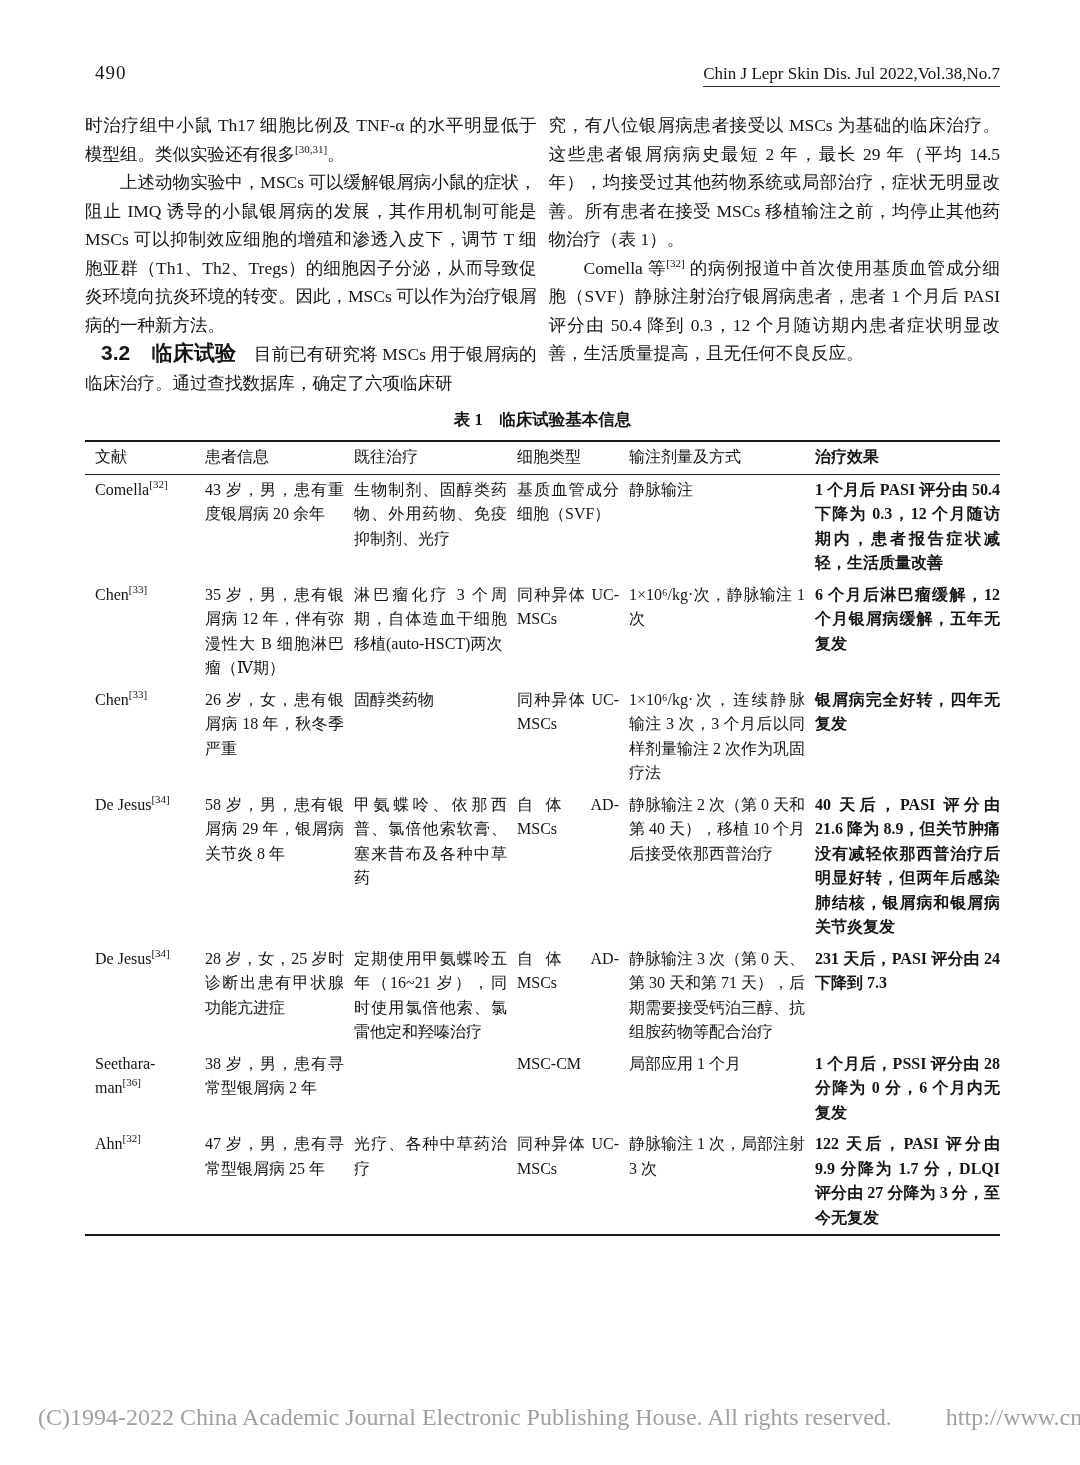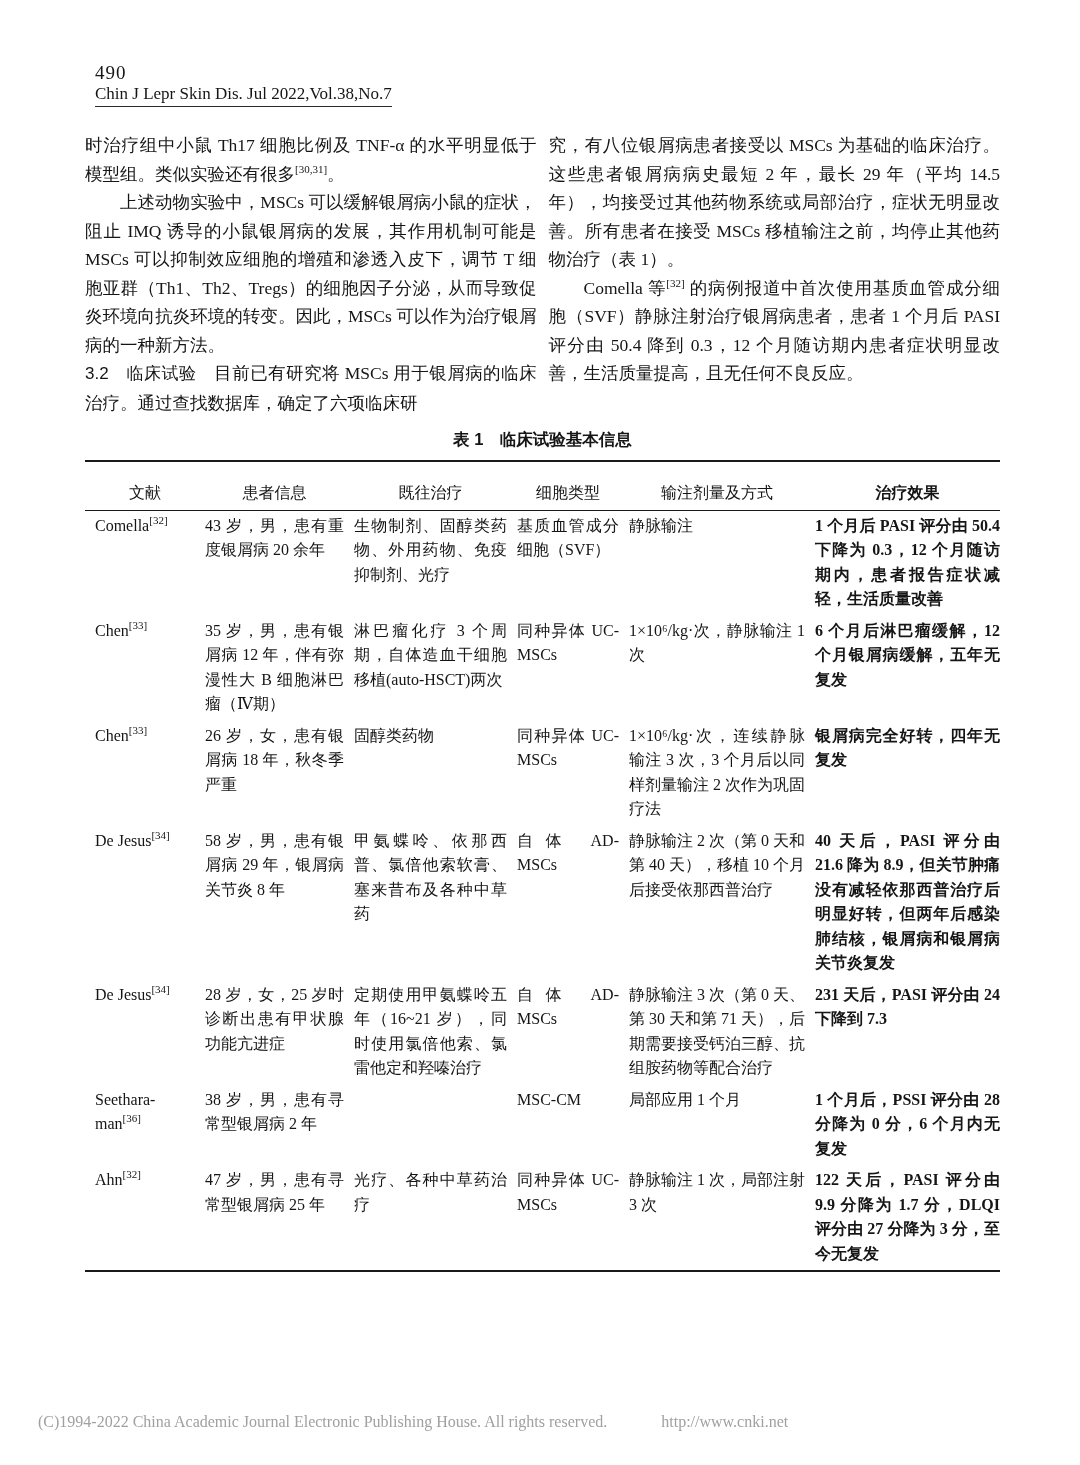--- a/index.html
+++ b/index.html
@@ -25,7 +25,6 @@
     align-items: baseline;
     padding-left: 10px;
     margin-bottom: 24px;
-    flex-direction: column;
   }
   .page-num { font-size: 19px; letter-spacing: 1px; }
   .journal-ref {

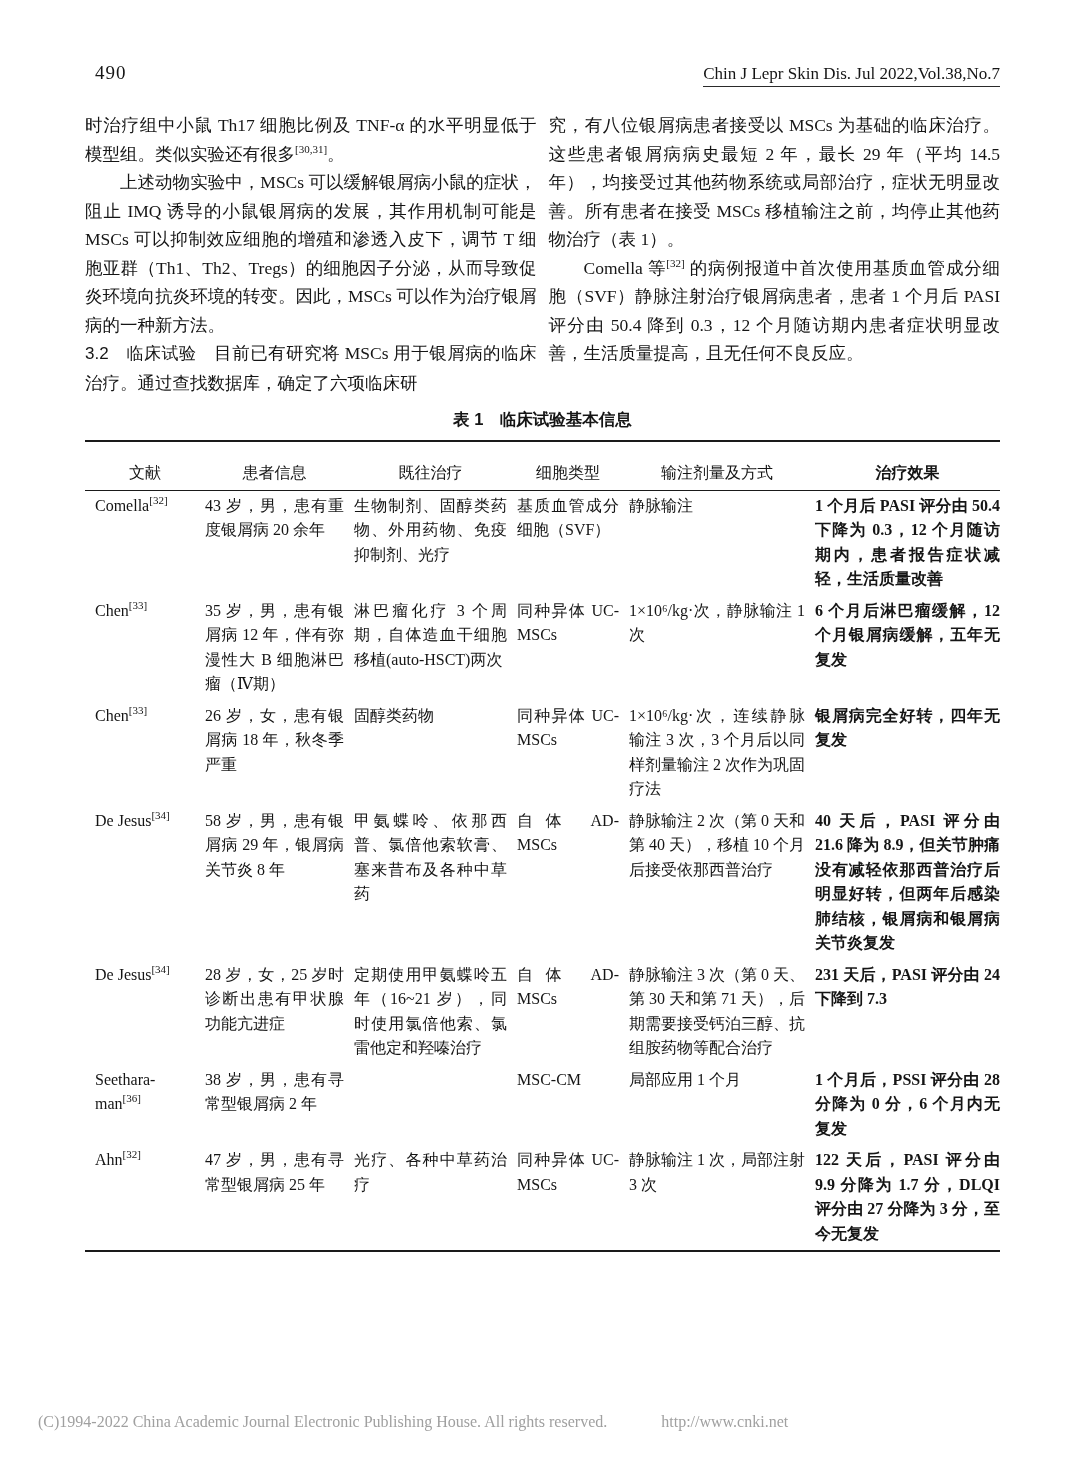--- a/index.html
+++ b/index.html
@@ -49,8 +49,9 @@
   }
   .section-head {
     font-family: "Liberation Sans", "DejaVu Sans", sans-serif;
-    font-weight: normal;
-    font-size: 17px;
+    font-weight: bold;
+    font-size: 21px;
+    margin-left: 16px;
   }
   .table-title {
     text-align: center;

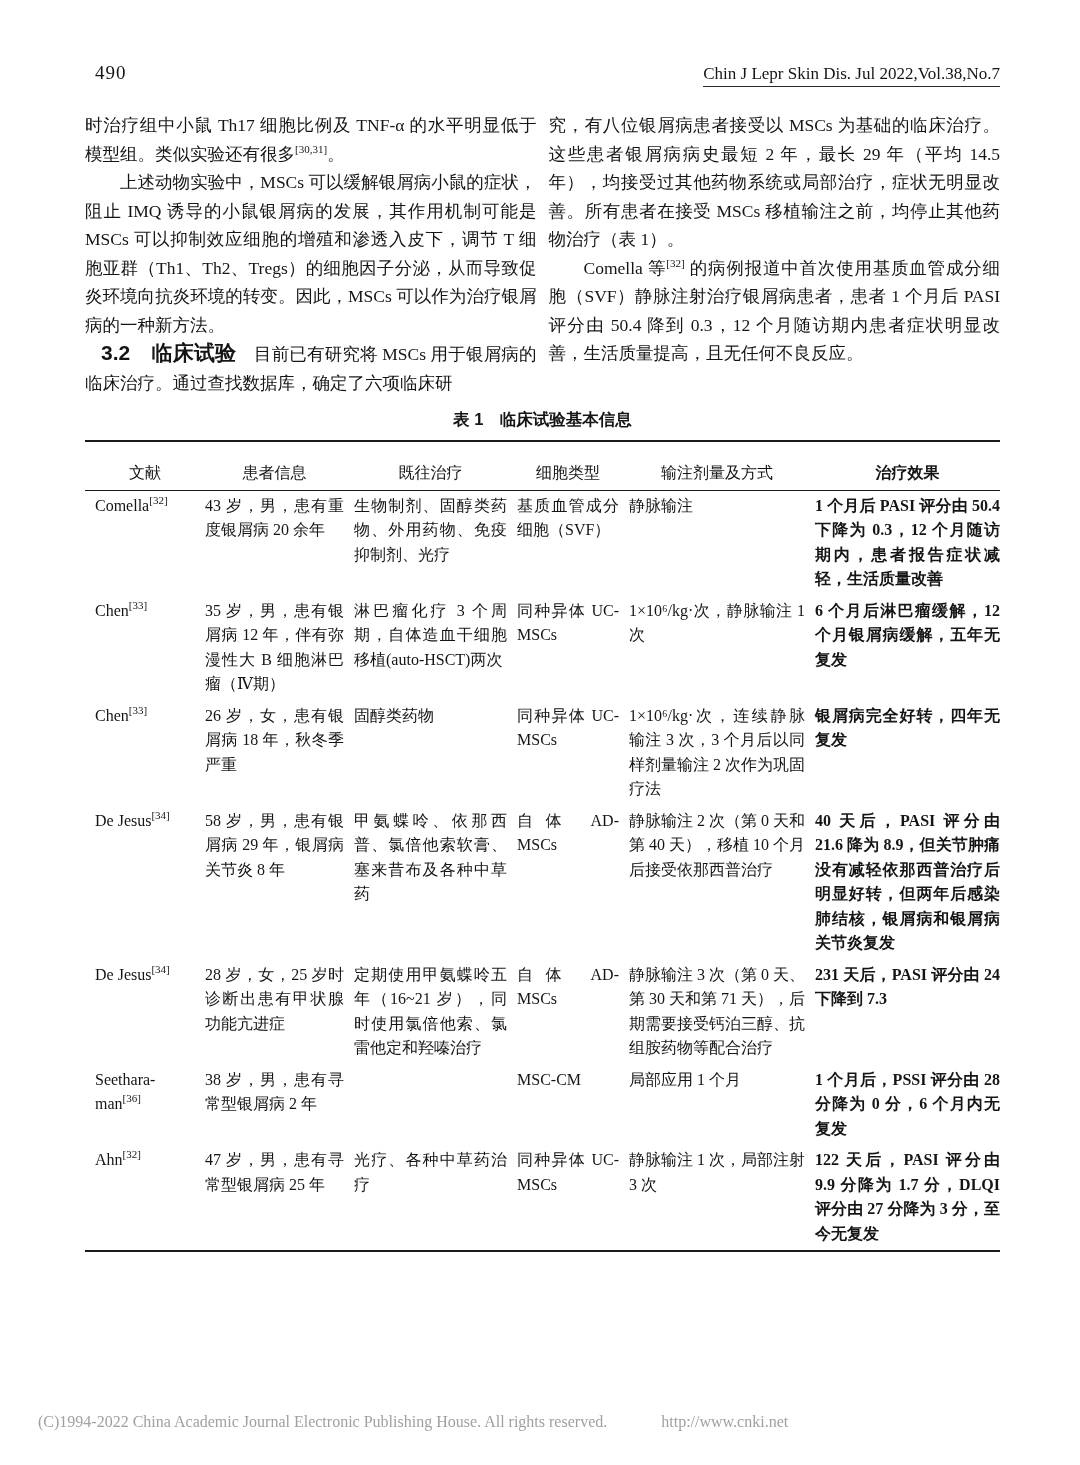--- a/index.html
+++ b/index.html
@@ -55,7 +55,7 @@
   }
   .table-title {
     text-align: center;
-    font-family: Liberation Sans, sans-serif;
+    font-family: Liberation Serif, serif;
     font-weight: bold;
     font-size: 16.5px;
     margin: 12px 0 9px 0;

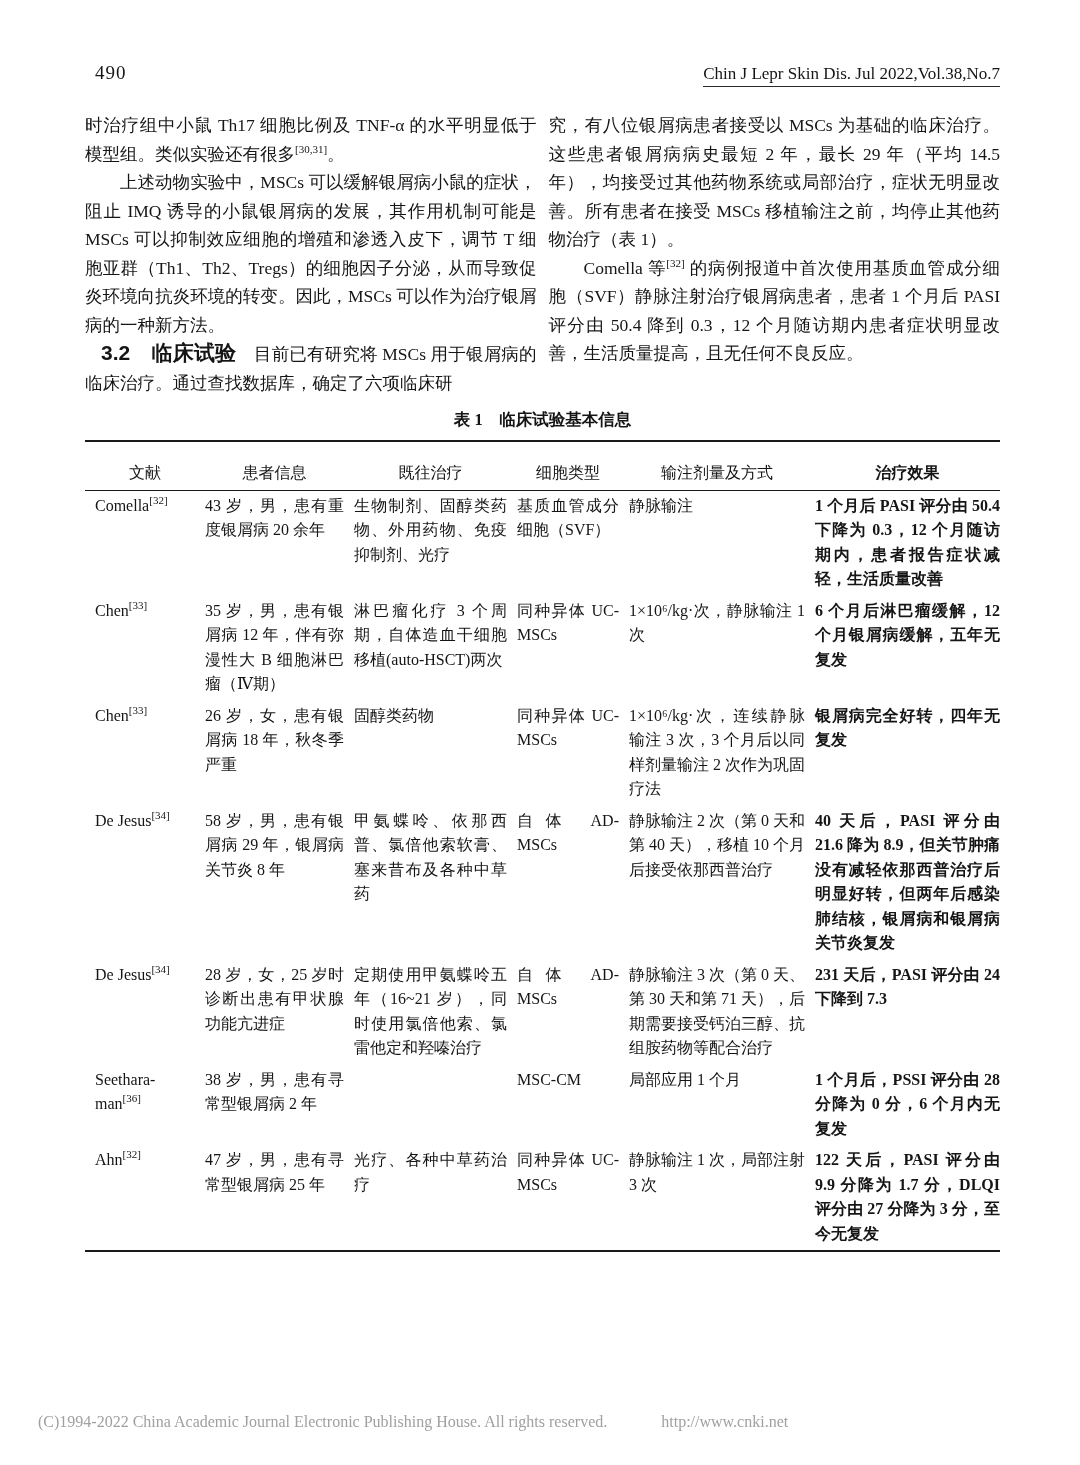--- a/index.html
+++ b/index.html
@@ -71,9 +71,9 @@
   }
   table.trials thead th {
     font-weight: normal;
-    text-align: center;
+    text-align: left;
     border-bottom: 1.5px solid #1a1a1a;
-    padding: 19px 10px 4px 0;
+    padding: 3px 10px 4px 0;
     white-space: nowrap;
     overflow: hidden;
   }

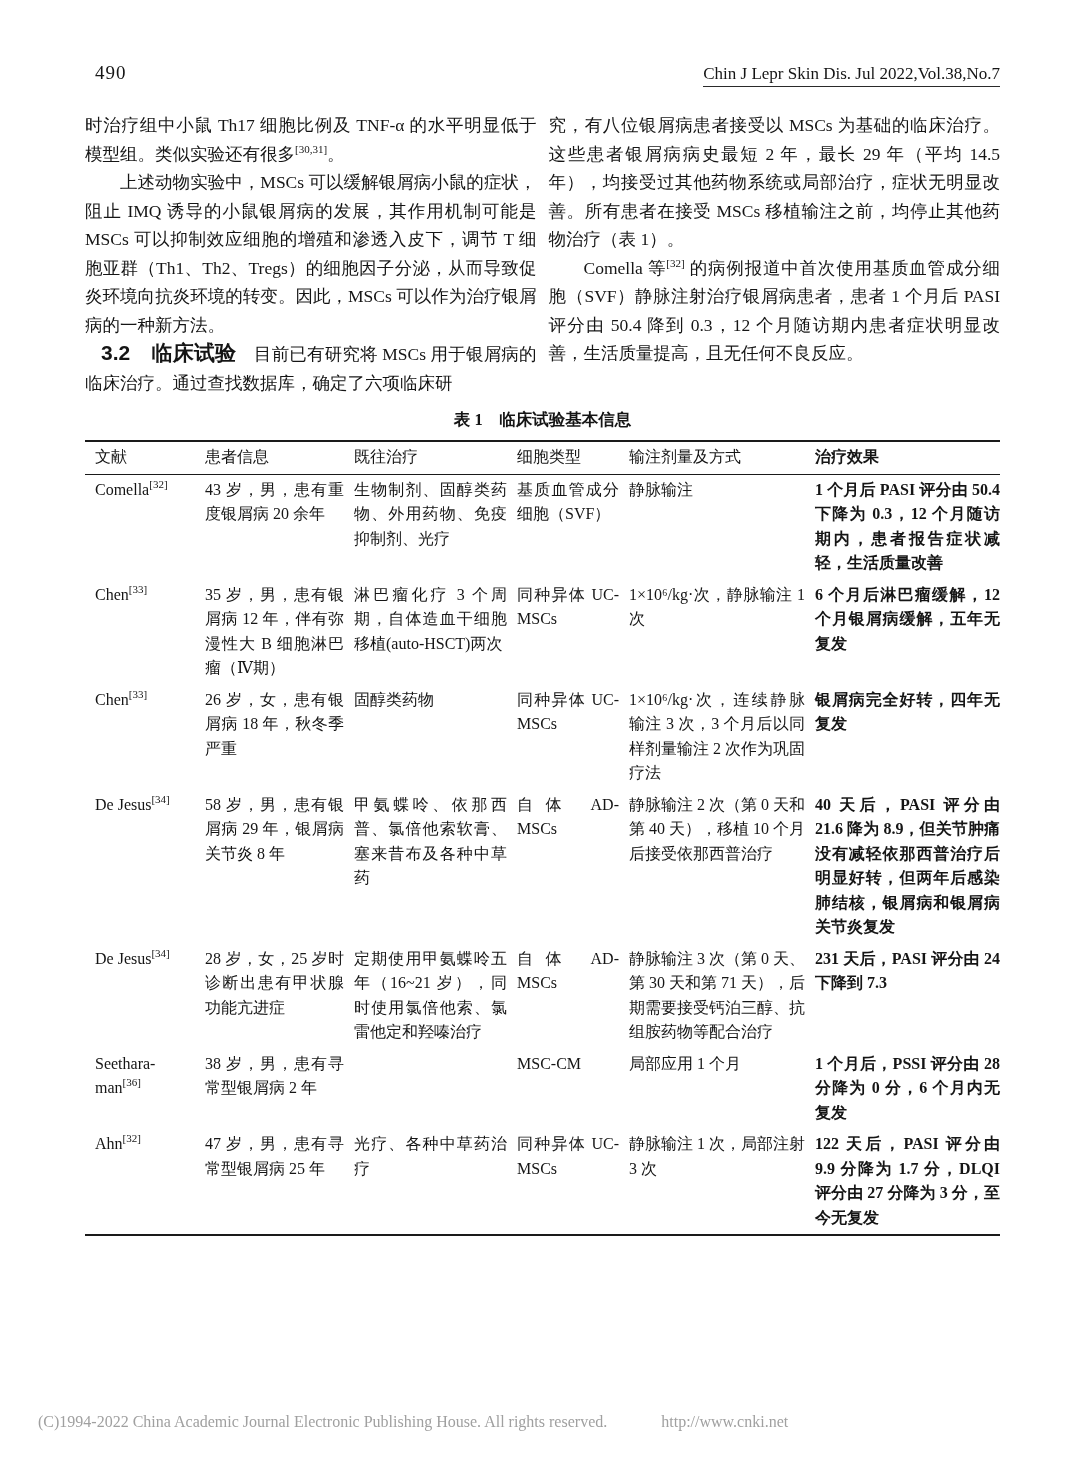--- a/index.html
+++ b/index.html
@@ -93,7 +93,7 @@
     left: 38px;
     bottom: 34px;
     width: 1010px;
-    font-size: 16px;
+    font-size: 24px;
     color: #a0a0a0;
     display: flex;
     gap: 54px;

